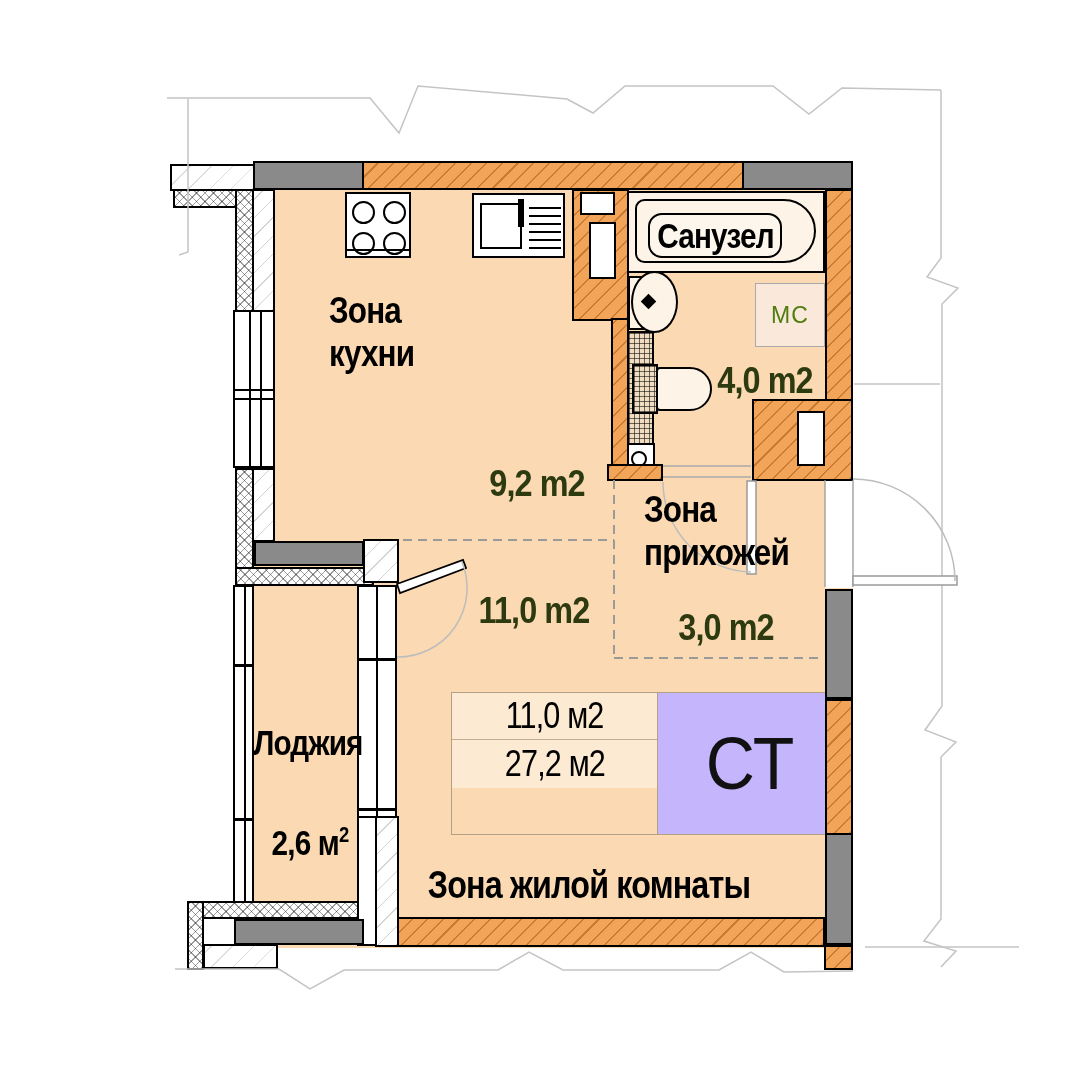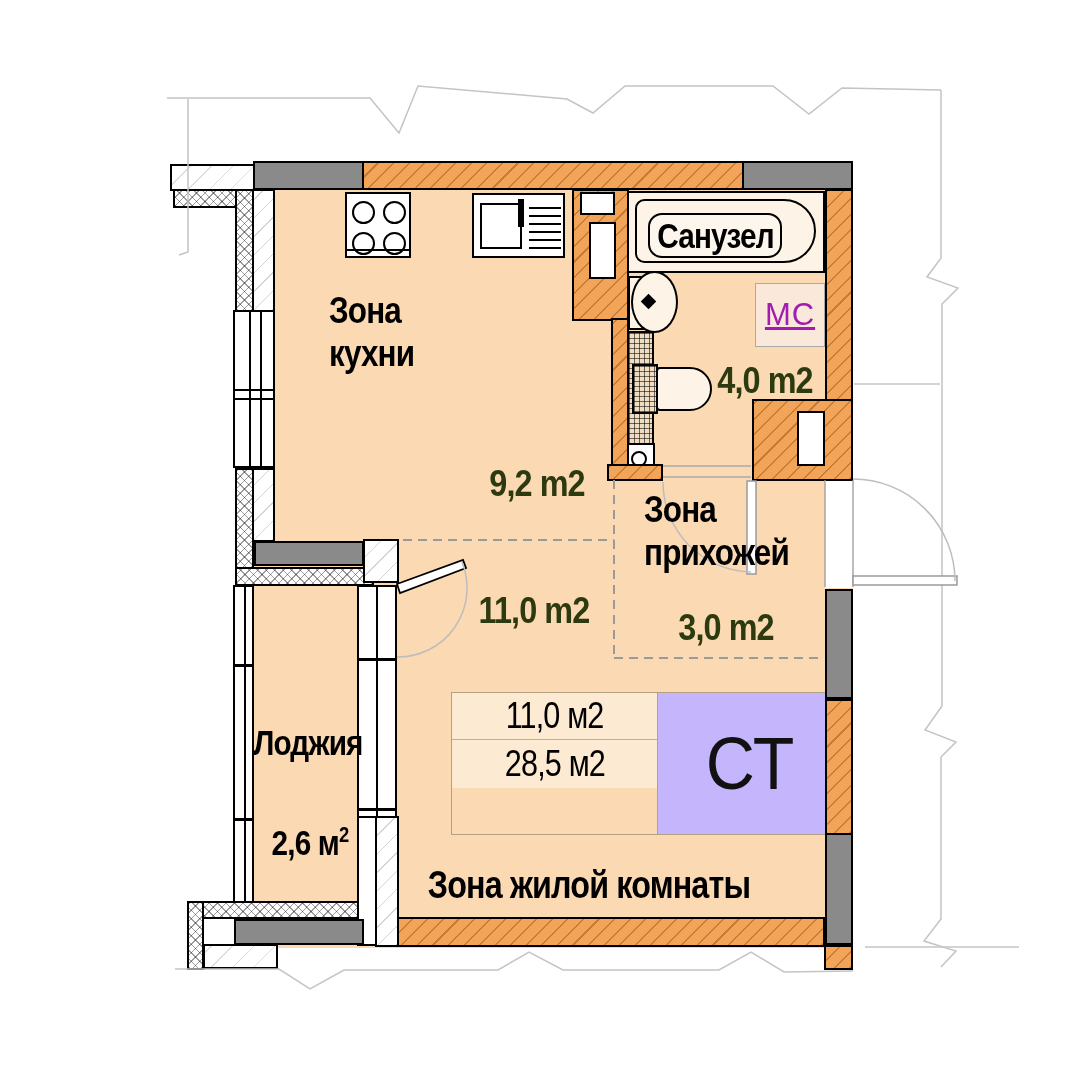--- a/index.html
+++ b/index.html
@@ -140,7 +140,7 @@
   </div>
   <div class="abs txt" style="left:748px;top:283px;width:70px;height:64px;background:#FAE9DA;border:1.5px solid #A9A9A9;
               display:flex;align-items:center;justify-content:center;z-index:2;">
-    <span style="font-size:31px;color:#a21caf;letter-spacing:1px;text-decoration:underline;">МС</span>
+    <span style="font-size:23px;color:#4d7c0f;letter-spacing:1px;">МС</span>
   </div>
 
   <div class="abs" style="left:444px;top:692px;width:392px;height:143px;border:1.4px solid #B3A186;display:flex;z-index:2;">

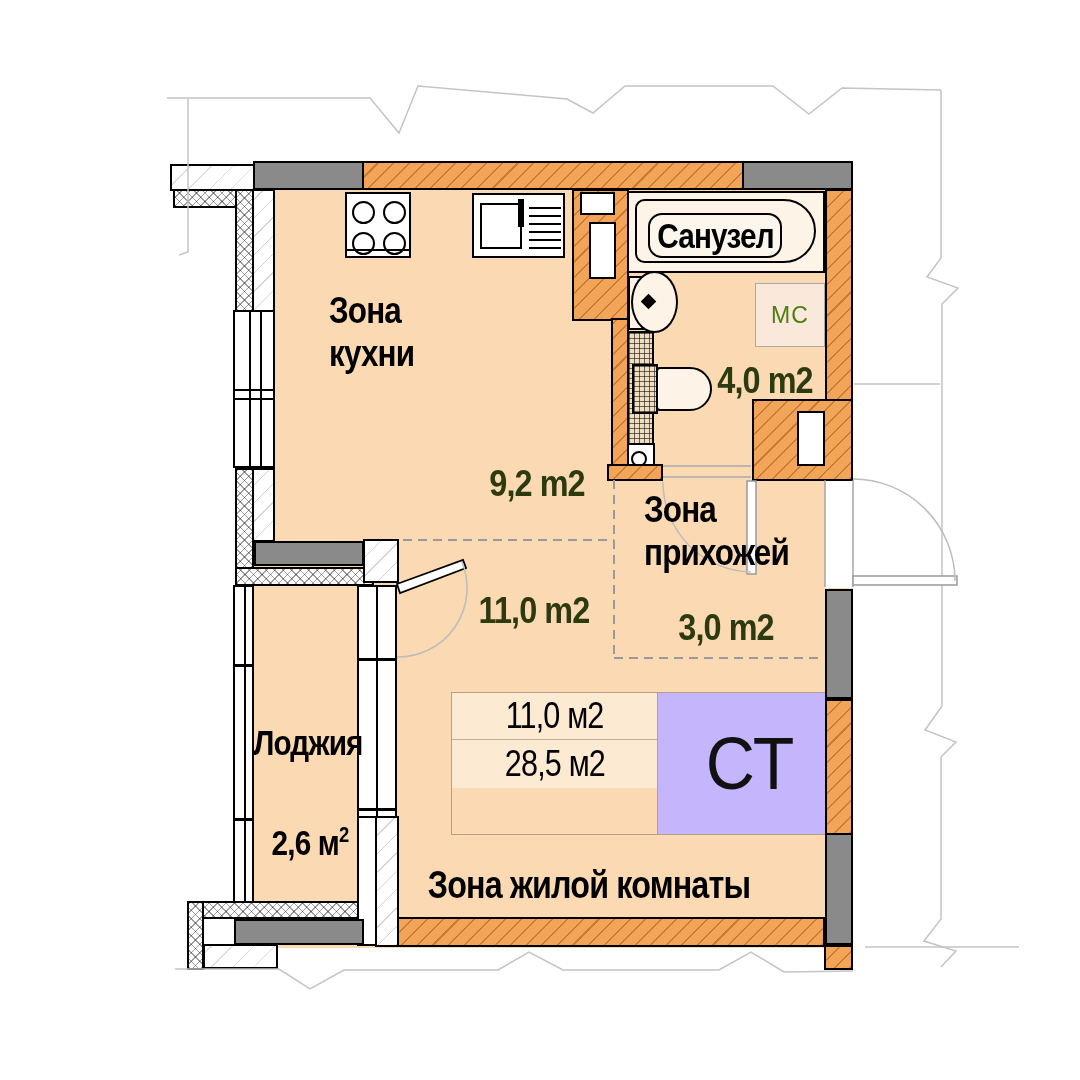--- a/index.html
+++ b/index.html
@@ -149,6 +149,9 @@
           <span>11,0 м2</span>
         </div>
       <div class="trow">
+          <span>27,2 м2</span>
+        </div>
+      <div class="trow">
           <span>28,5 м2</span>
         </div>
     </div>

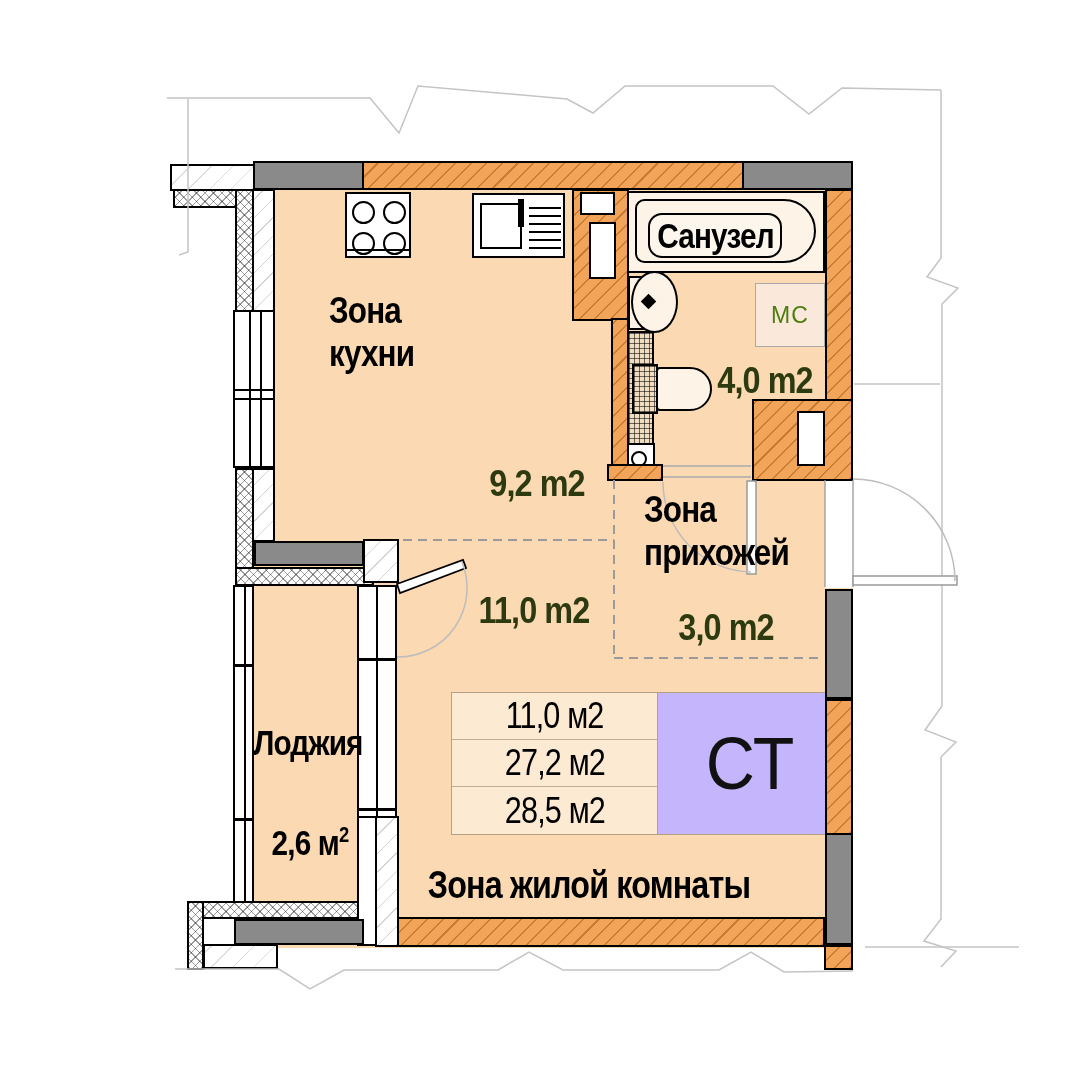--- a/index.html
+++ b/index.html
@@ -151,9 +151,6 @@
       <div class="trow">
           <span>27,2 м2</span>
         </div>
-      <div class="trow">
-          <span>28,5 м2</span>
-        </div>
     </div>
     <div style="flex:1;background:#c4b5fd;border-left:1.4px solid #B3A186;display:flex;align-items:center;justify-content:center;">
       <span style="font-size:74px;color:#111;transform:scaleX(.92);">СТ</span>

